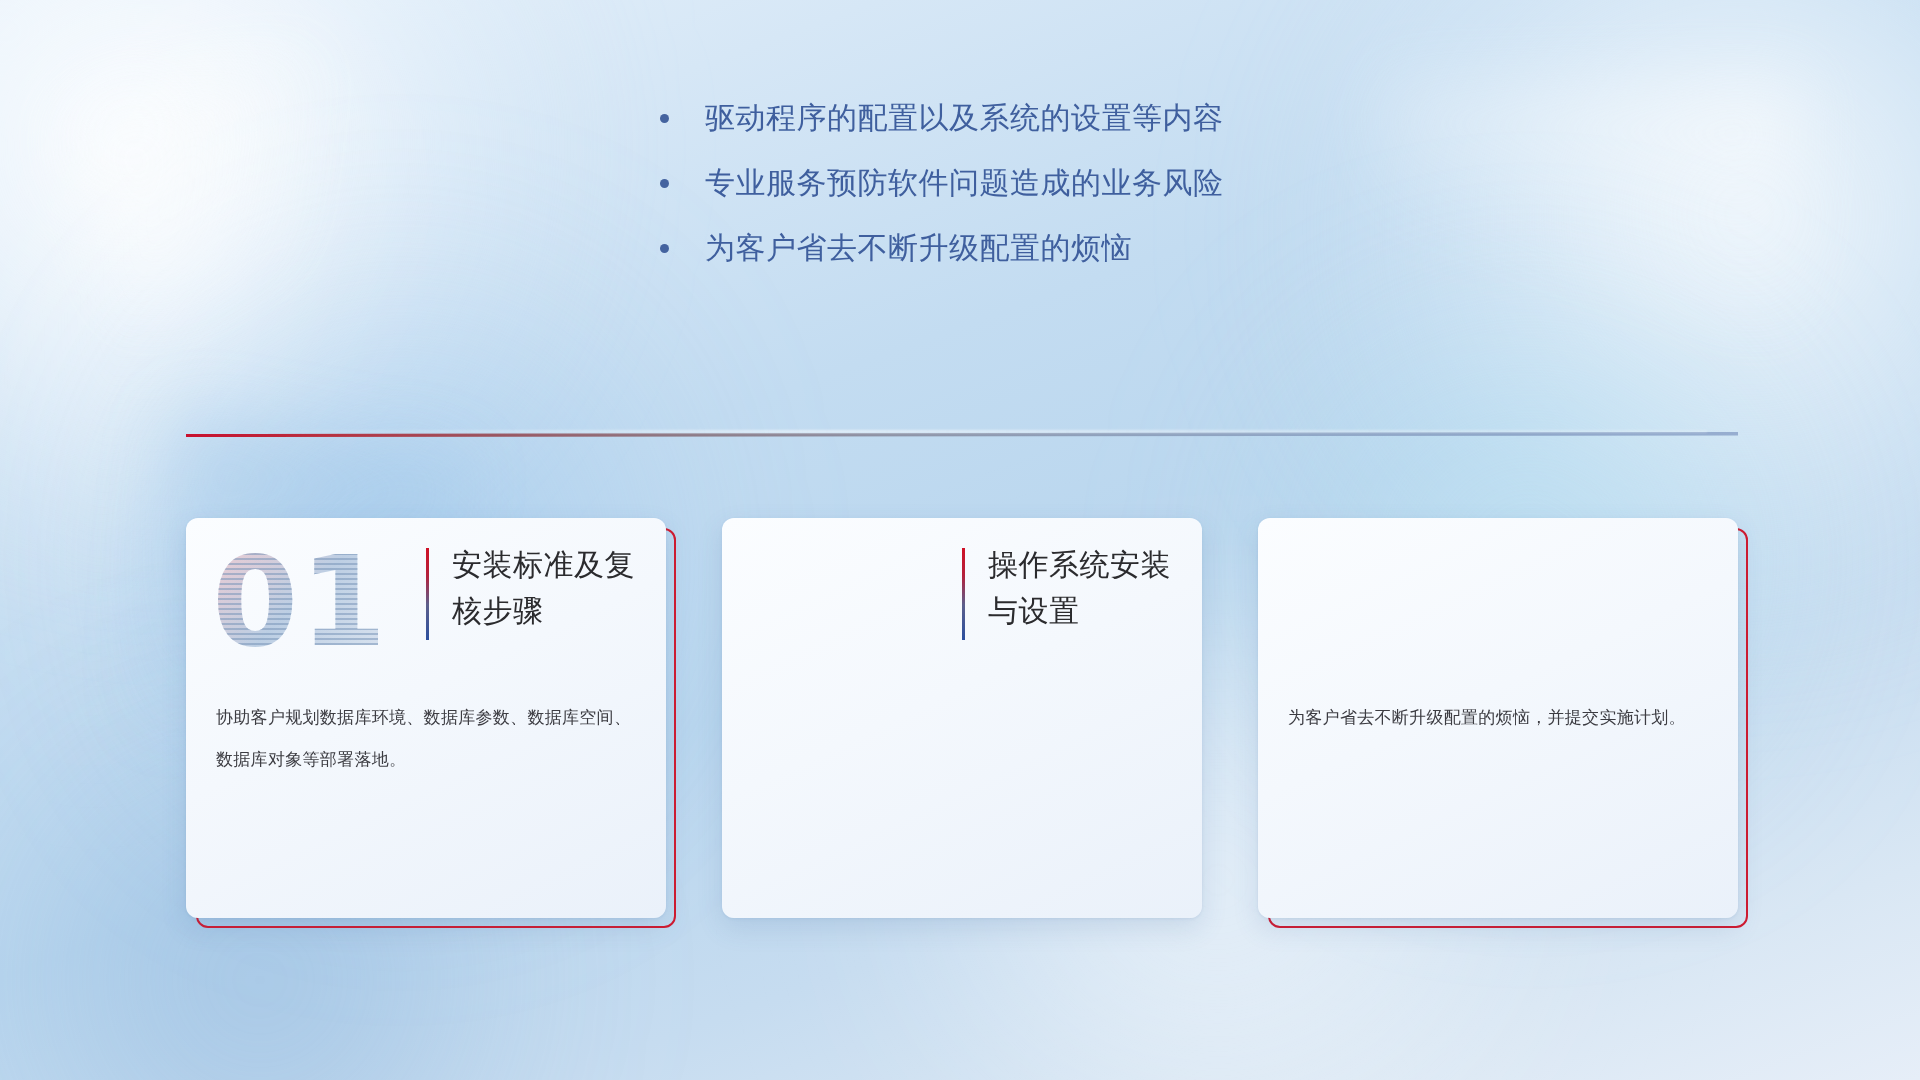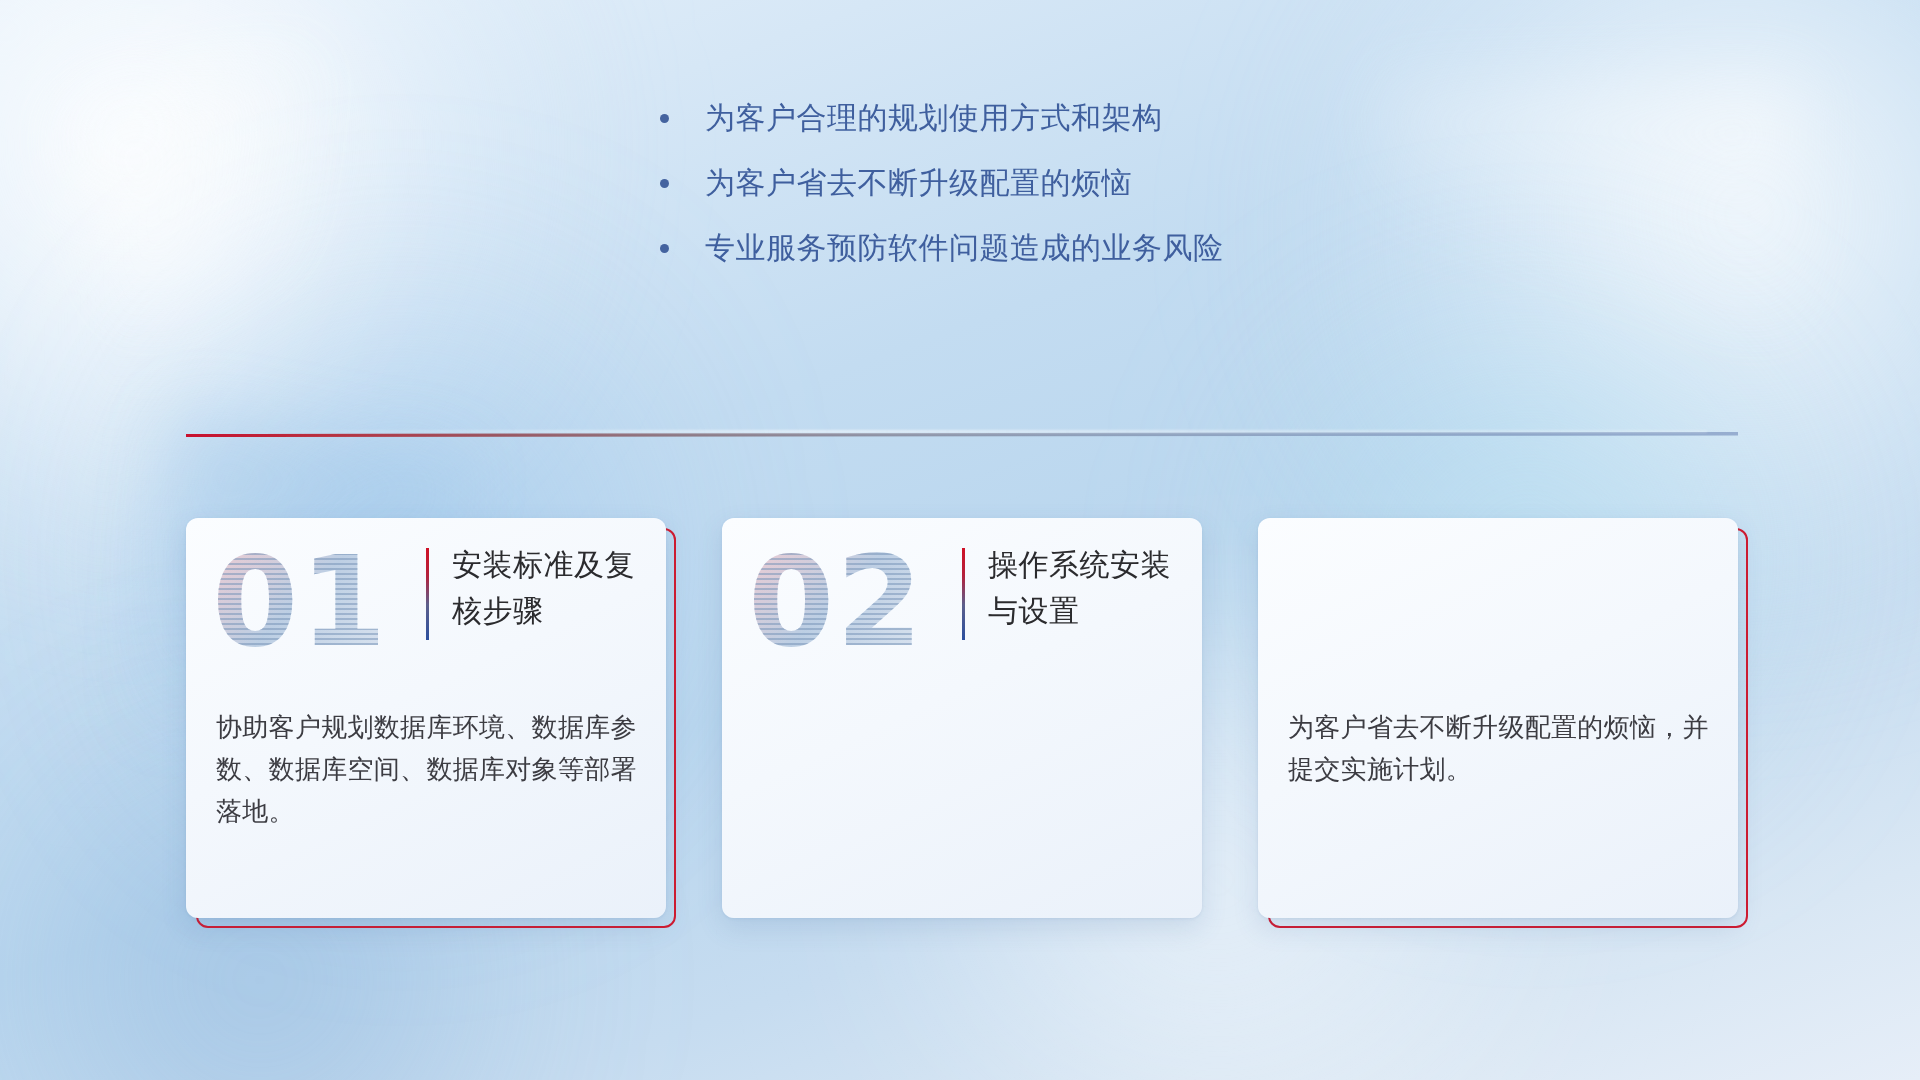--- a/index.html
+++ b/index.html
@@ -245,7 +245,7 @@
   <div class="bullets">
     <div class="bullet-row">
       <span class="bullet-dot"></span>
-      <span class="bullet-text">为客户合理的规划使用方式和架构</span>
+      <span class="bullet-text">驱动程序的配置以及系统的设置等内容</span>
     </div>
     <div class="bullet-row">
       <span class="bullet-dot"></span>

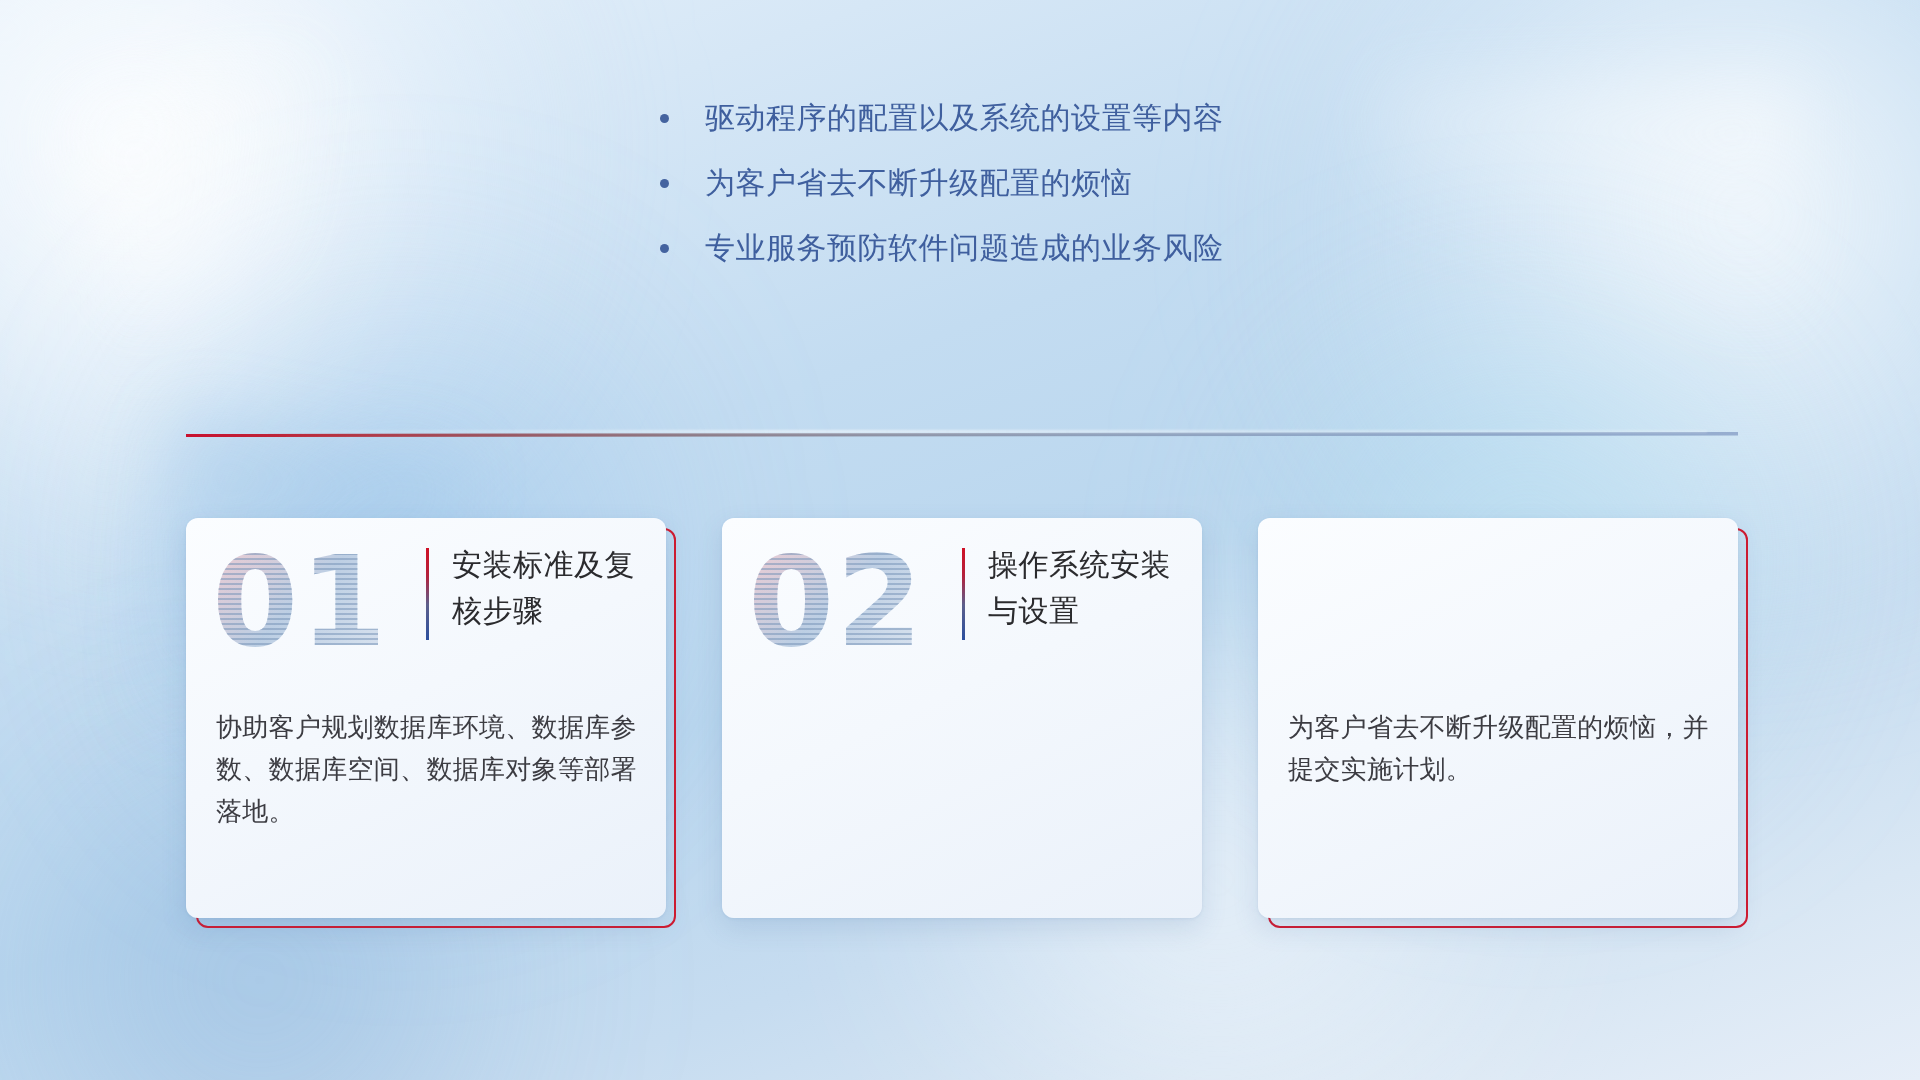--- a/index.html
+++ b/index.html
@@ -249,11 +249,11 @@
     </div>
     <div class="bullet-row">
       <span class="bullet-dot"></span>
-      <span class="bullet-text">为客户省去不断升级配置的烦恼</span>
+      <span class="bullet-text">专业服务预防软件问题造成的业务风险</span>
     </div>
     <div class="bullet-row">
       <span class="bullet-dot"></span>
-      <span class="bullet-text">专业服务预防软件问题造成的业务风险</span>
+      <span class="bullet-text">为客户省去不断升级配置的烦恼</span>
     </div>
   </div>
 

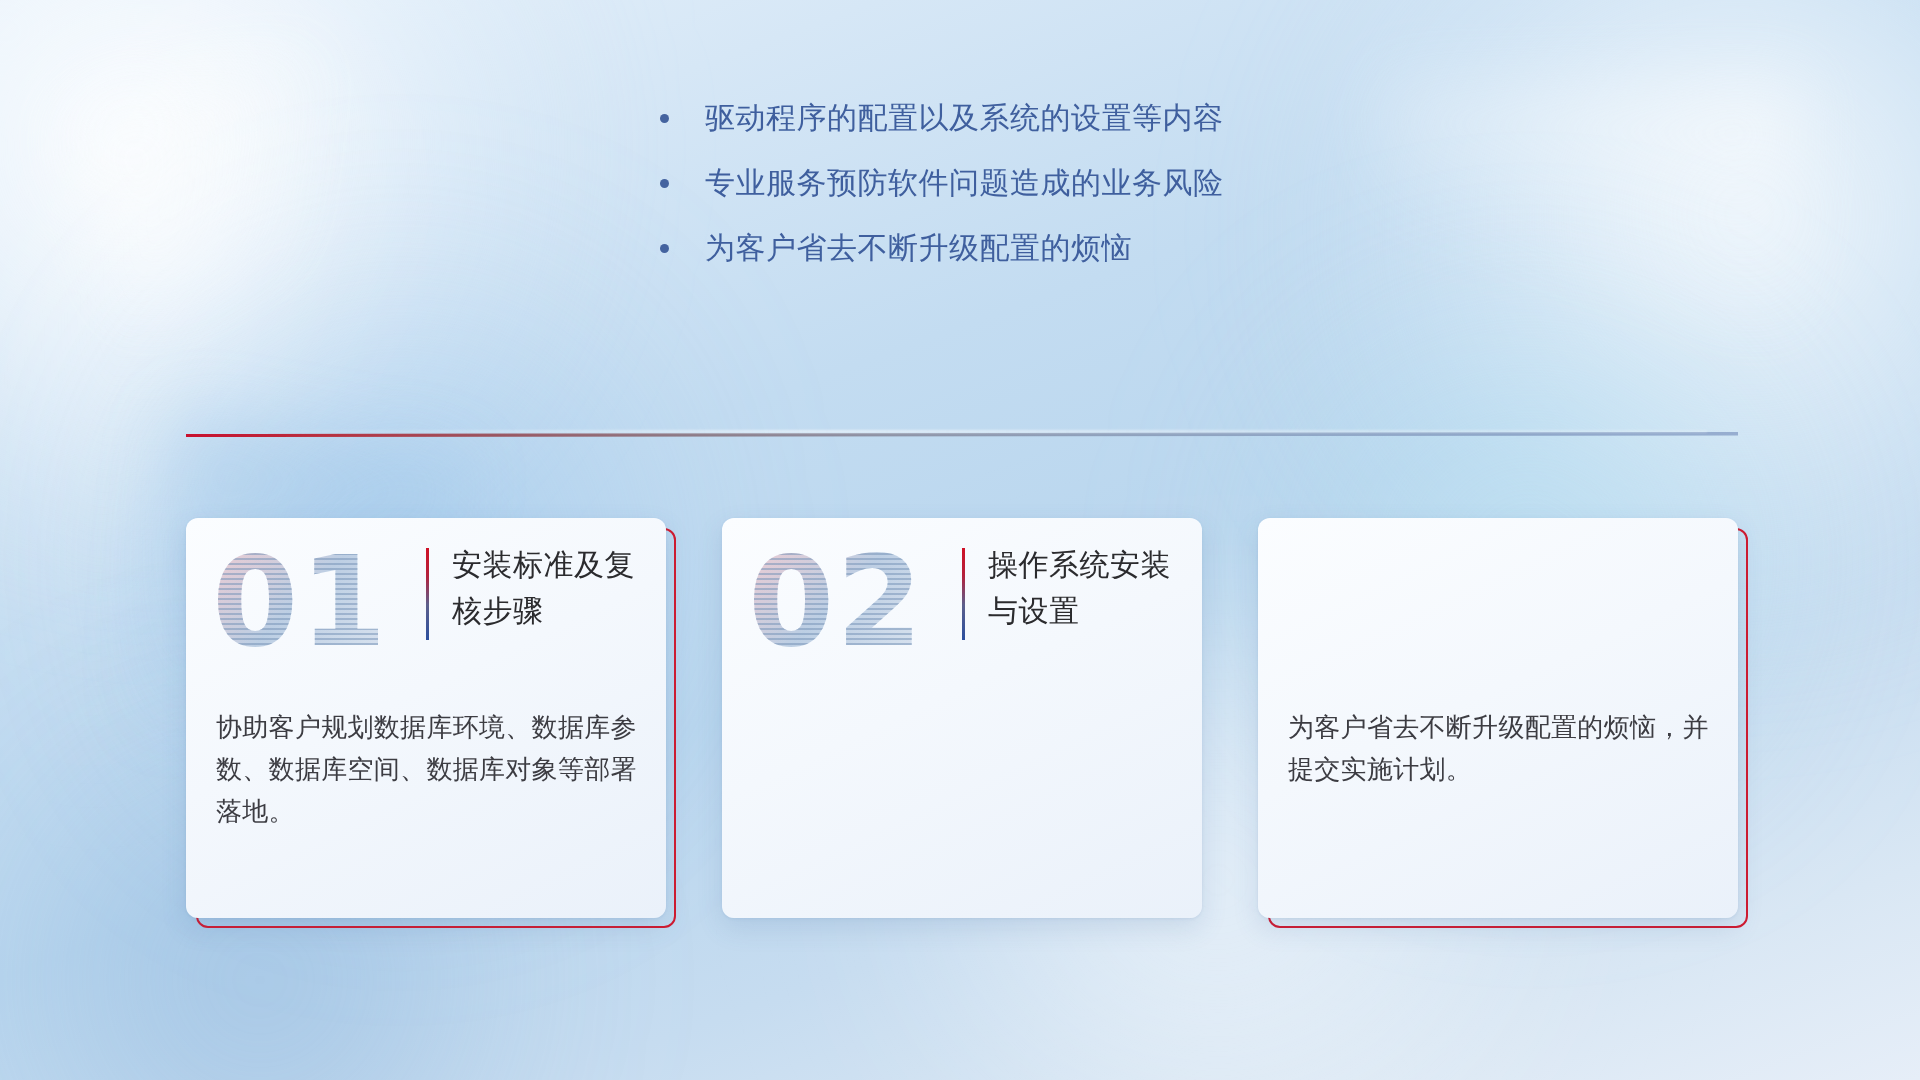--- a/index.html
+++ b/index.html
@@ -280,7 +280,6 @@
 
       <div class="card">
         <div class="card-head">
-          <div class="card-num">02</div>
           <div class="card-rule"></div>
           <div class="card-title">操作系统安装与设置</div>
         </div>

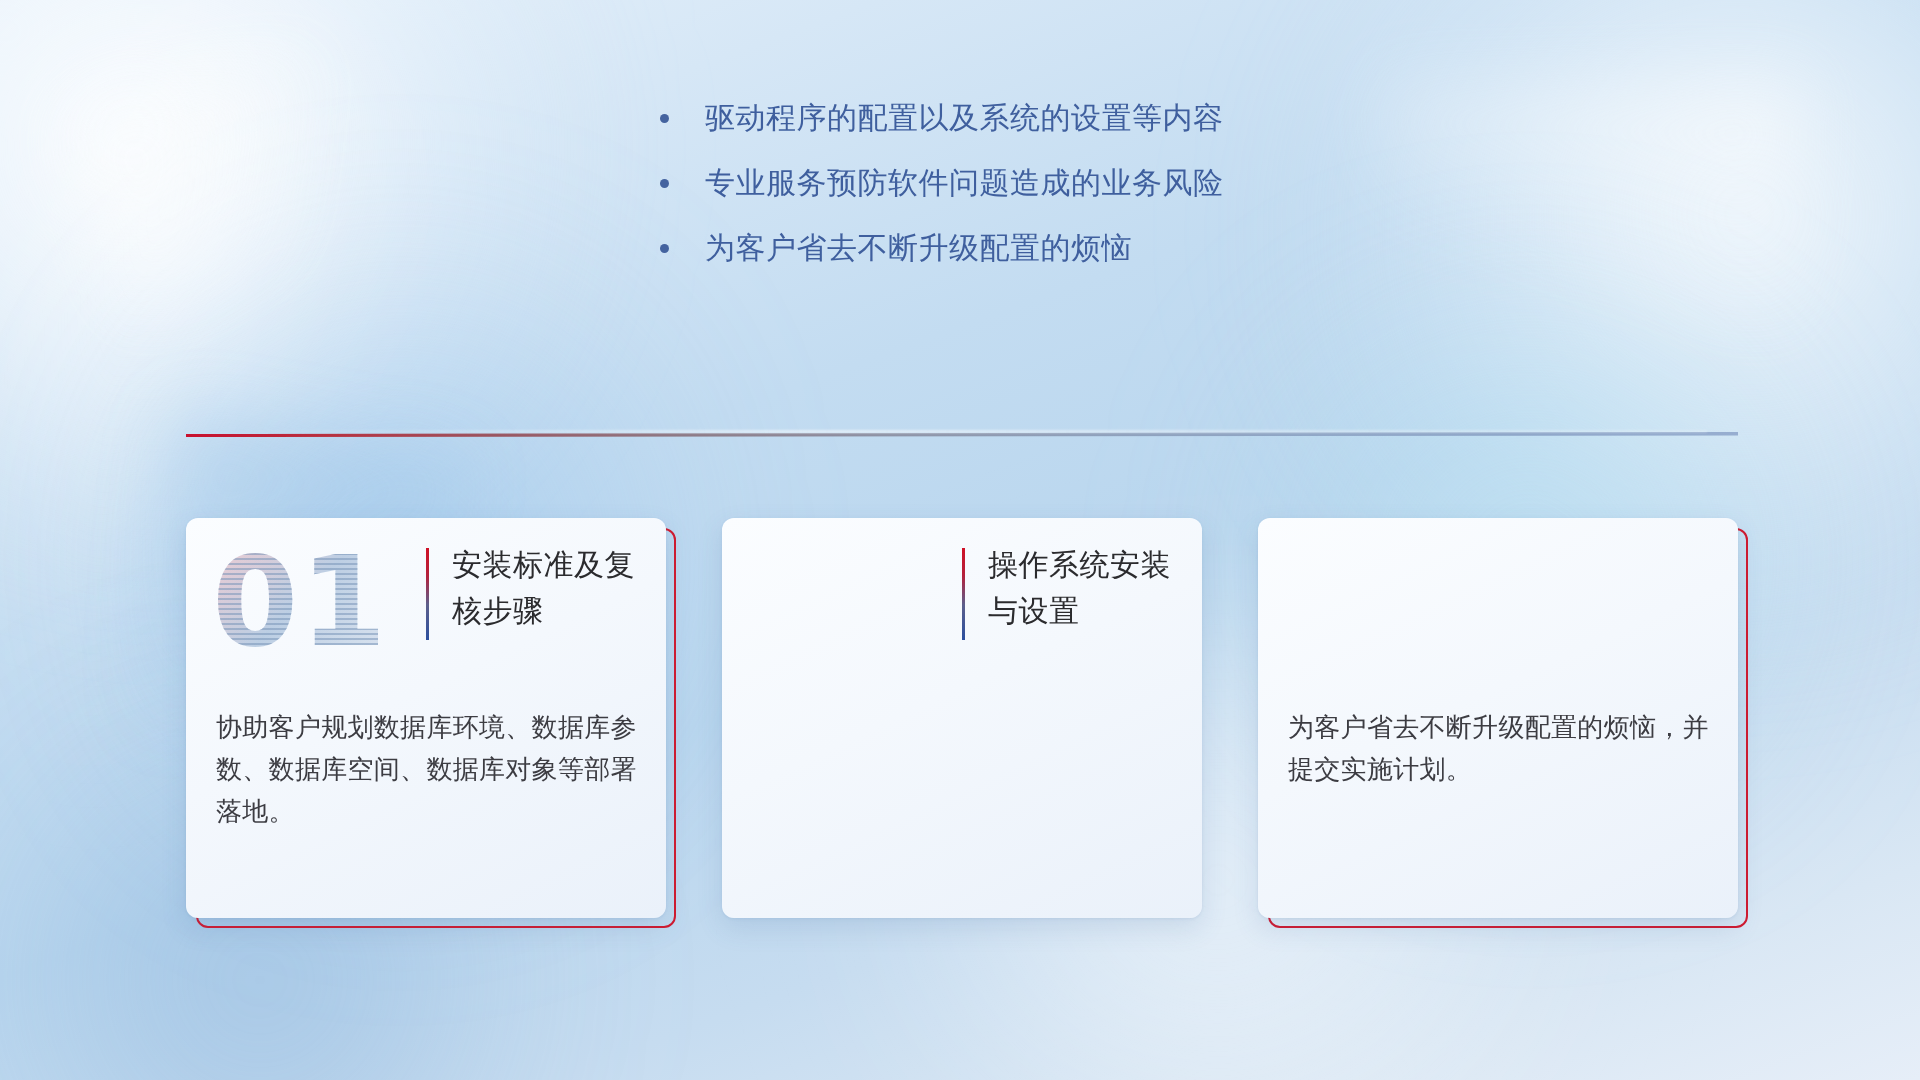--- a/index.html
+++ b/index.html
@@ -216,12 +216,13 @@
   .card-body {
     position: absolute;
     left: 30px;
-    top: 188px;
+    top: 180px;
     width: 428px;
-    font-size: 26px;
+    font-size: 17px;
     line-height: 42px;
     color: #3c3c42;
     letter-spacing: .3px;
+    font-family: Liberation Mono, monospace;
   }
 </style>
 </head>

